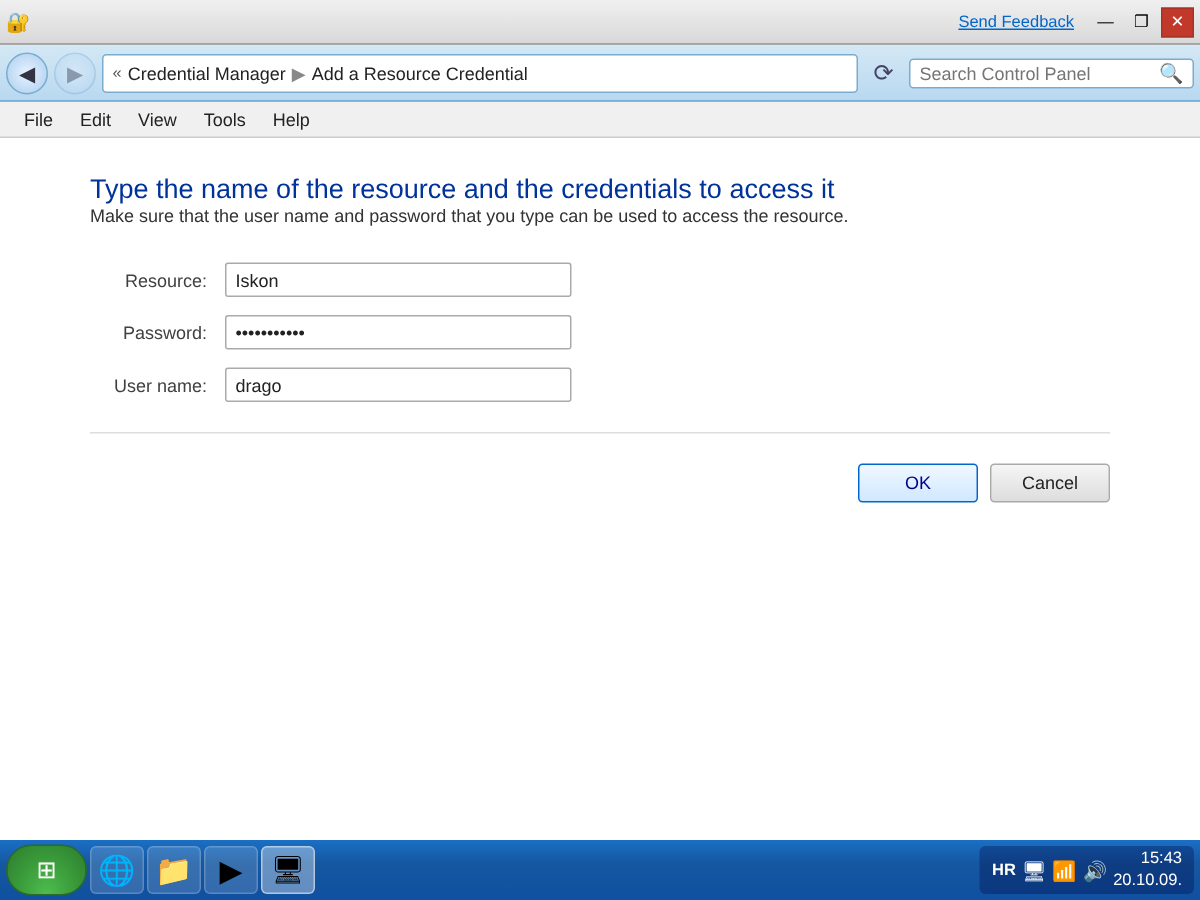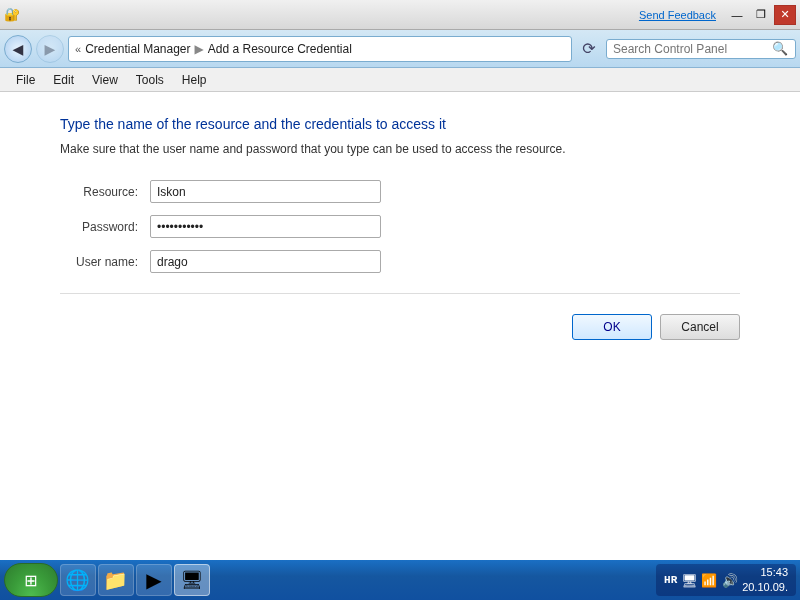--- a/index.html
+++ b/index.html
@@ -160,10 +160,9 @@
     }
 
     .page-title {
-      font-size: 14px;
+      font-size: 18px;
       font-weight: 300;
       color: #003399;
-      margin-bottom: 10px;
     }
     .page-subtitle {
       font-size: 12px;

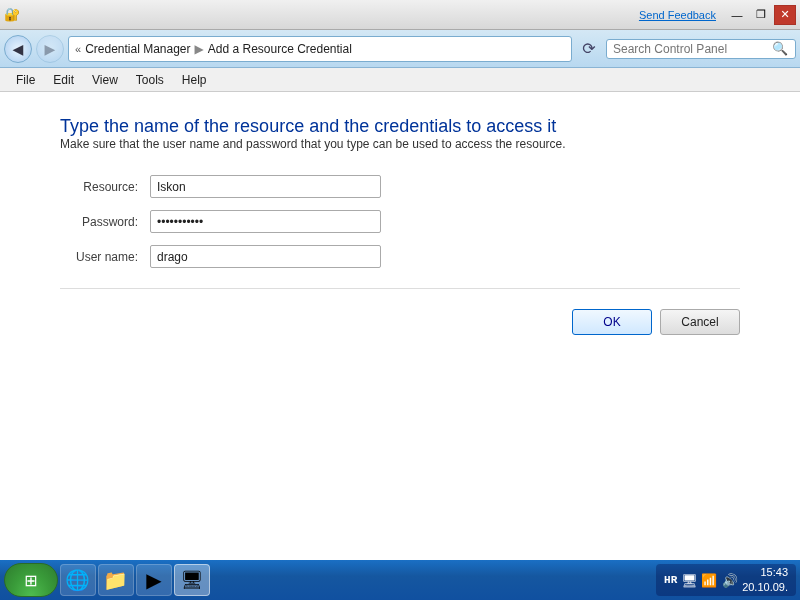--- a/index.html
+++ b/index.html
@@ -273,7 +273,6 @@
       color: white;
       font-size: 11px;
       font-weight: bold;
-      font-family: Liberation Mono, monospace;
     }
     .tray-icon {
       color: white;

